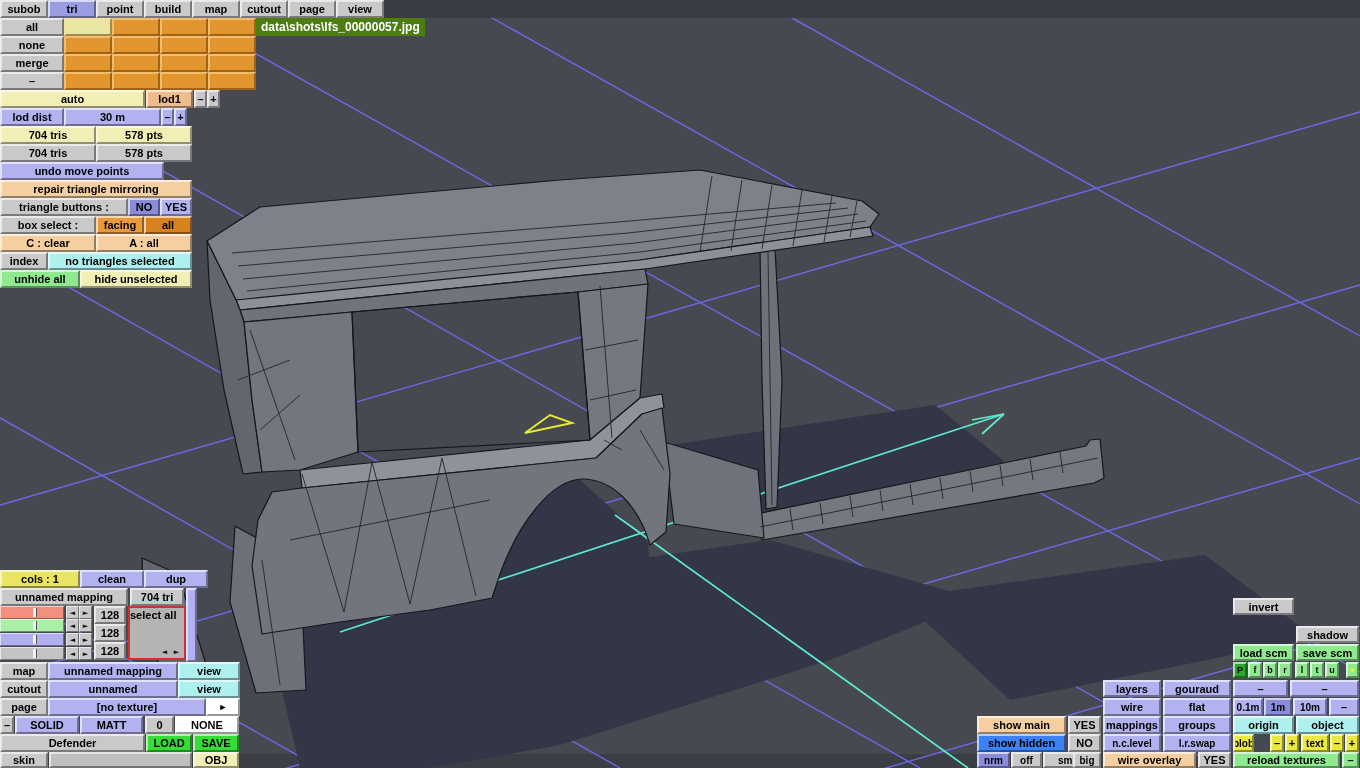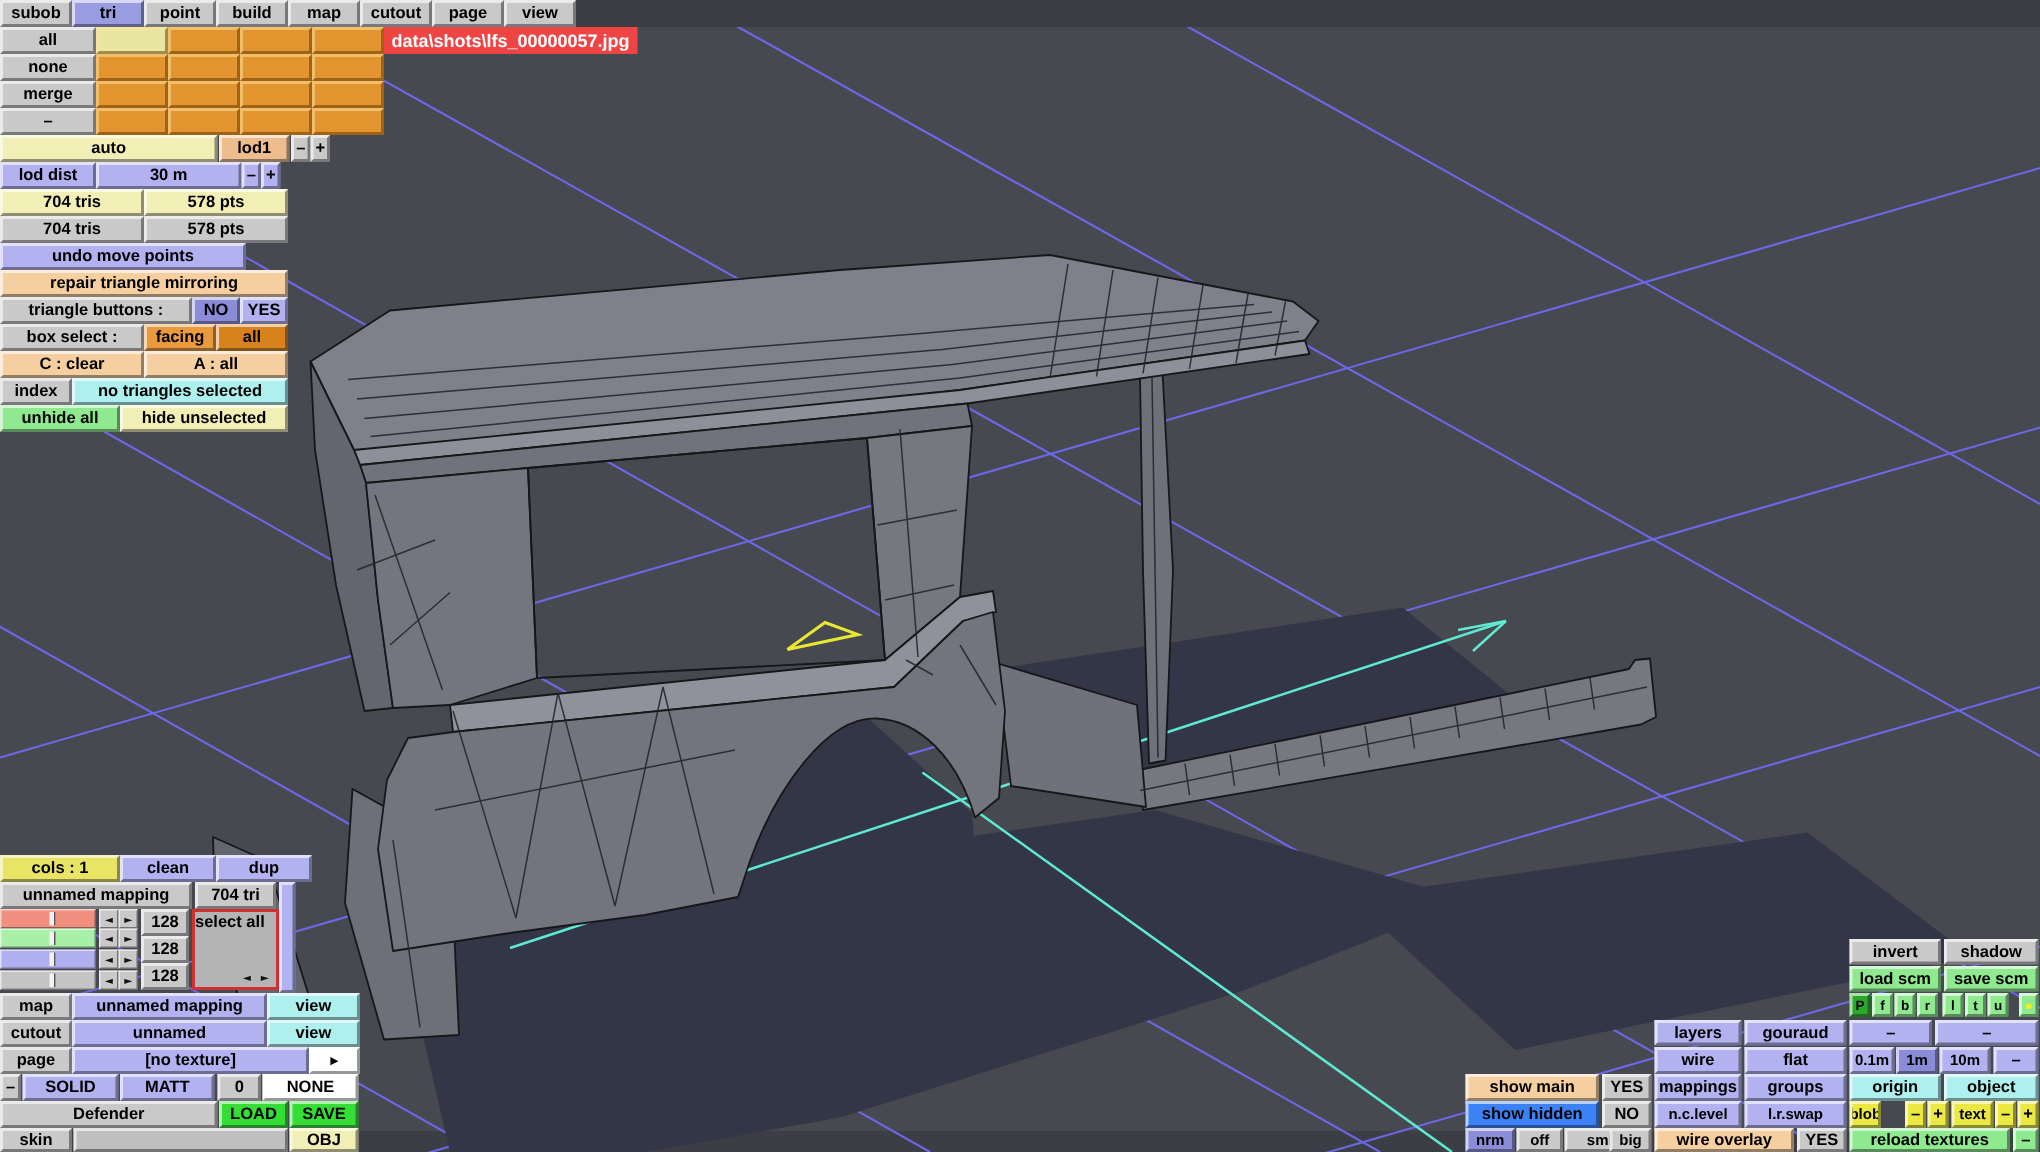--- a/index.html
+++ b/index.html
@@ -24,7 +24,7 @@
          border-right:2px solid rgba(90,50,0,.5);border-bottom:2px solid rgba(90,50,0,.5);}
   .ycell{background:#e9e6a2;}
   .sm{font-size:9px}.f10{font-size:10px}
-  #title{position:absolute;left:256px;top:18px;height:18px;z-index:3;background:#ef4444;color:#fff;
+  #title{position:absolute;left:256px;top:18px;height:18px;z-index:3;background:#4d7c0f;color:#fff;
          display:flex;align-items:center;padding:0 5px;font:bold 12px "Liberation Sans",sans-serif;}
   .sld{position:absolute;box-sizing:border-box;height:13px;z-index:3;
        border-top:1px solid rgba(255,255,255,.6);border-left:1px solid rgba(255,255,255,.6);

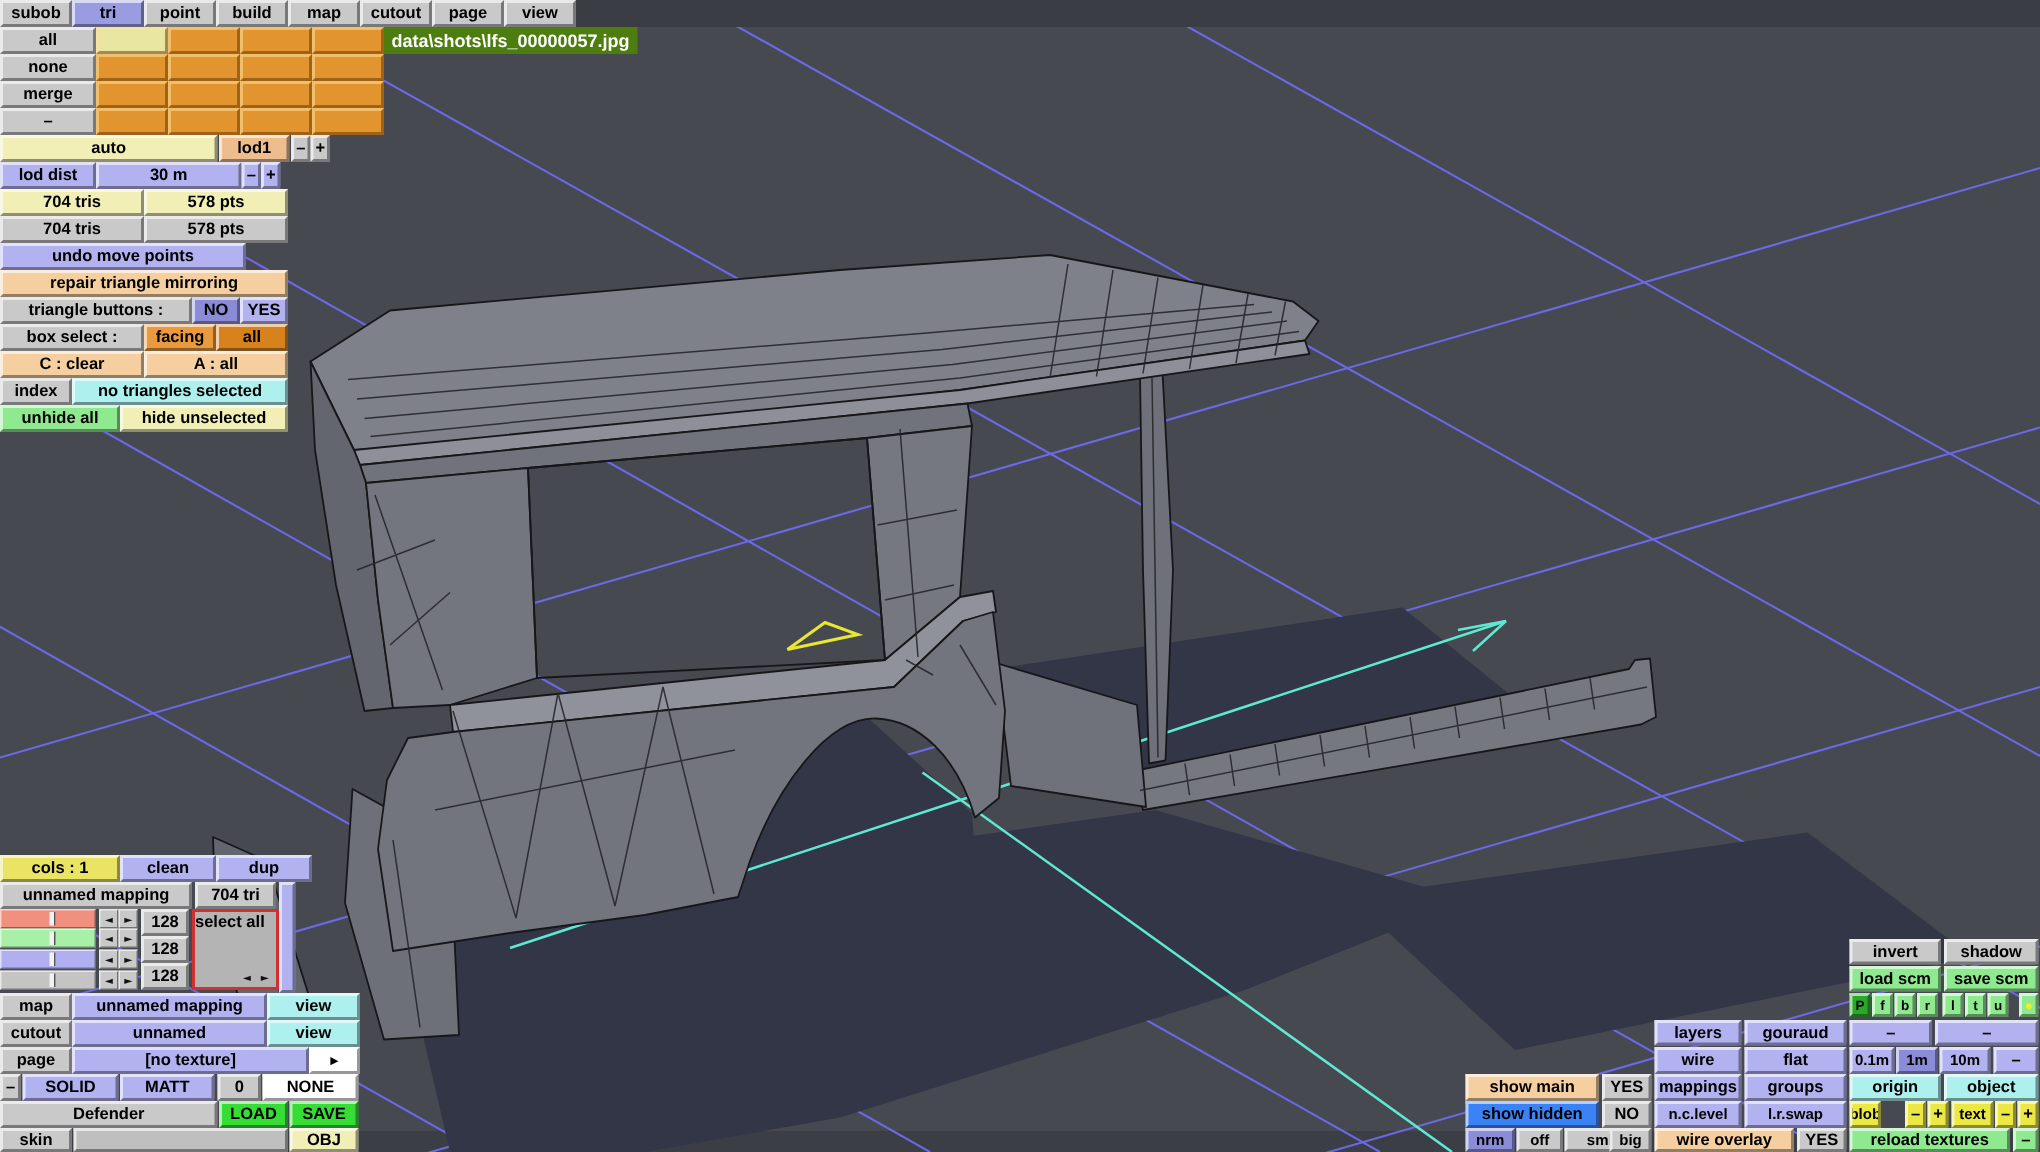--- a/index.html
+++ b/index.html
@@ -244,7 +244,7 @@
   <div class="b gy2" style="left:49px;top:752px;width:143px;height:16px"></div>
   <div class="b cr" style="left:193px;top:752px;width:46px;height:16px">OBJ</div>
 
-  <div class="b gy" style="left:1233px;top:626px;width:61px;height:17px">invert</div>
+  <div class="b gy" style="left:1233px;top:598px;width:61px;height:17px">invert</div>
   <div class="b gy" style="left:1296px;top:626px;width:63px;height:17px">shadow</div>
   <div class="b gn" style="left:1233px;top:644px;width:61px;height:17px">load scm</div>
   <div class="b gn" style="left:1296px;top:644px;width:63px;height:17px">save scm</div>

